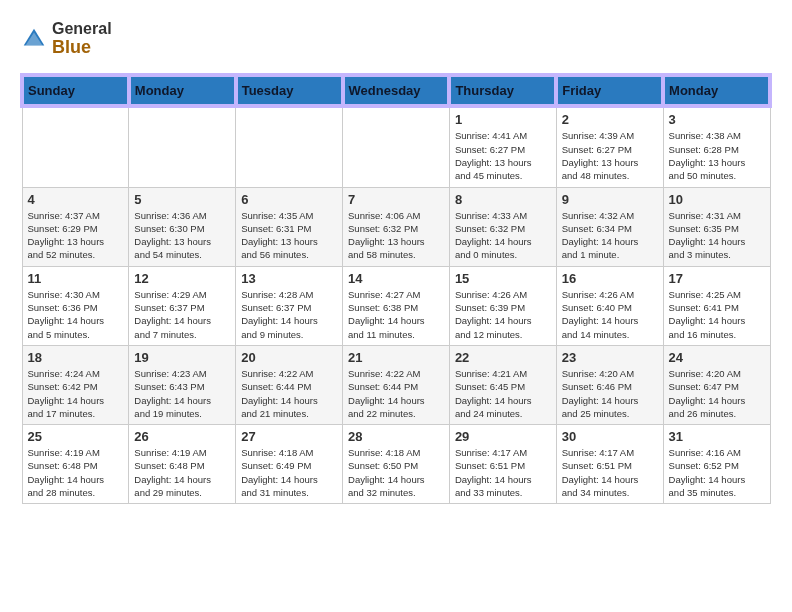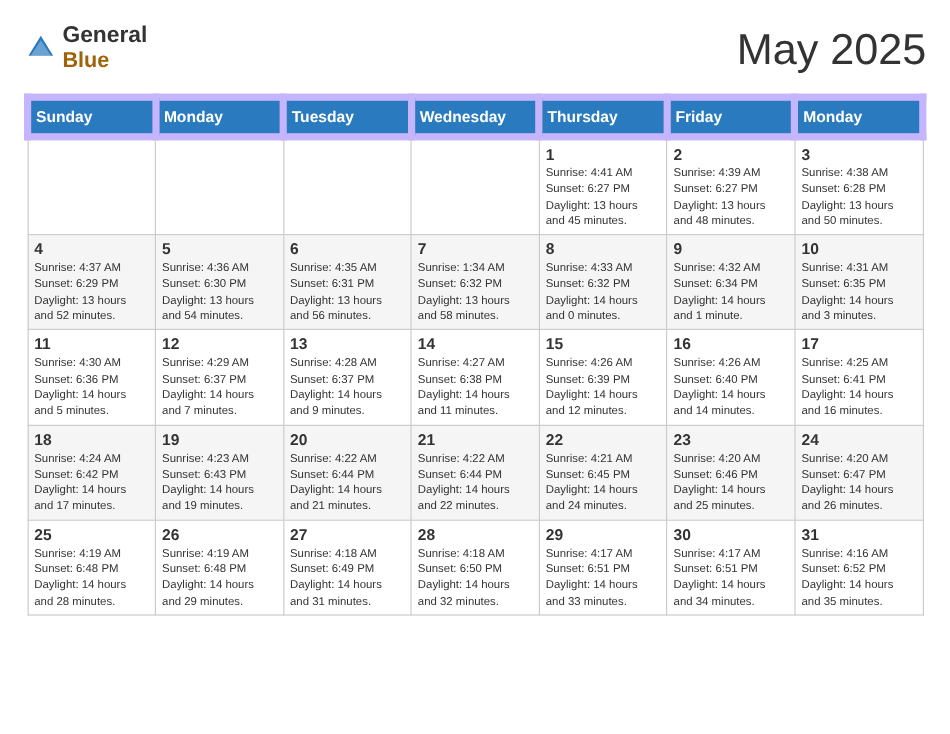--- a/index.html
+++ b/index.html
@@ -27,7 +27,7 @@
       line-height: 1.1;
     }
     .logo-general {
-      font-size: 19px;
+      font-size: 16px;
       font-weight: bold;
       color: #333;
     }

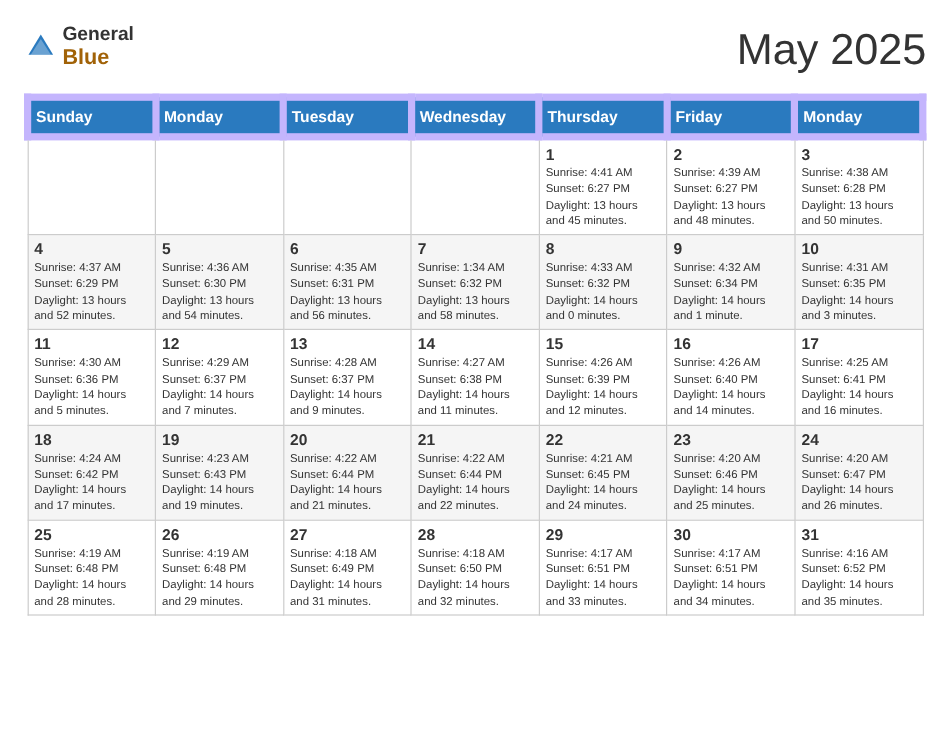--- a/index.html
+++ b/index.html
@@ -107,7 +107,6 @@
     </div>
   </div>
   <div class="title-block">
-    <div class="month-title">May 2025</div>
   </div>
 </div>
 

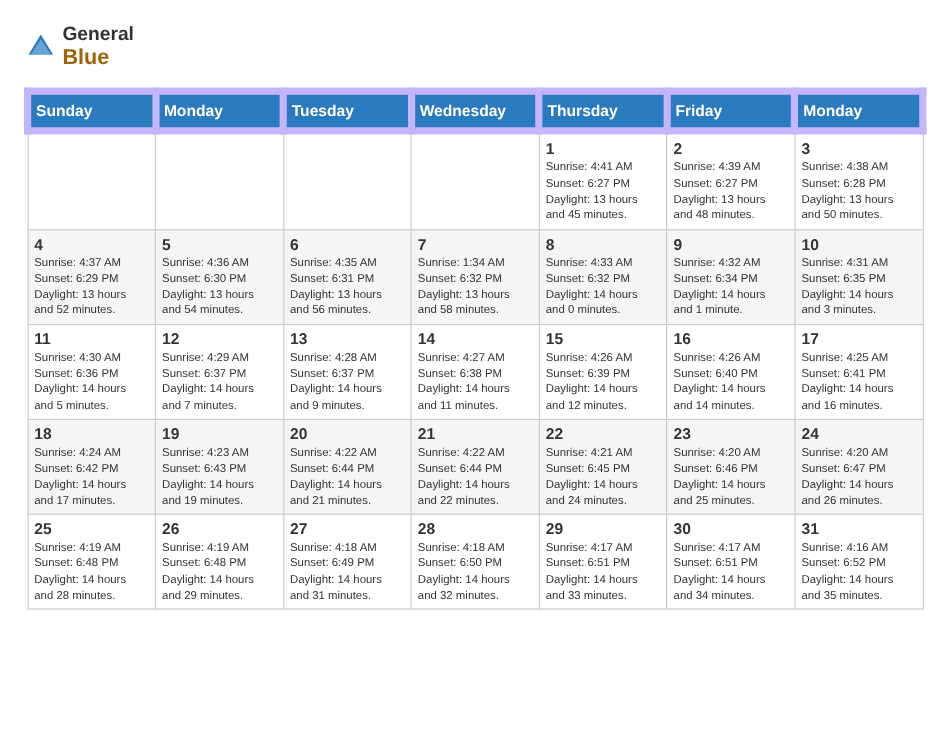--- a/index.html
+++ b/index.html
@@ -59,12 +59,12 @@
     }
     .calendar th {
       background: #2a7abf;
-      color: #ffffff;
+      color: #0f172a;
       font-size: 13px;
       font-weight: bold;
       padding: 6px 4px;
       text-align: left;
-      border: 6px solid #c4b5fd;
+      border: 4px solid #c4b5fd;
     }
     .calendar td {
       border: 1px solid #ccc;

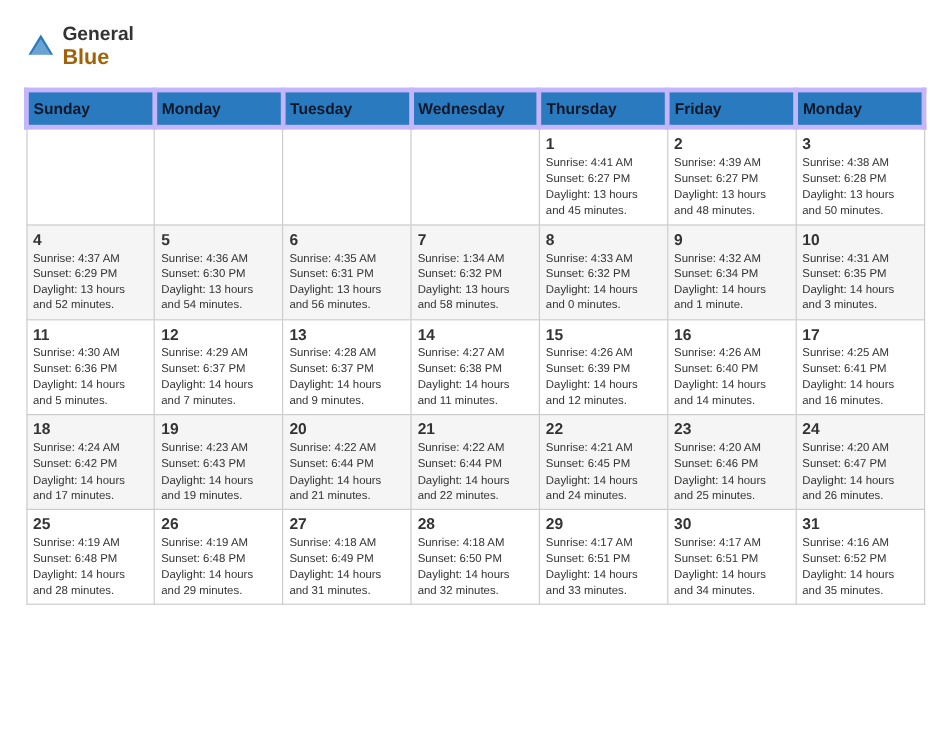--- a/index.html
+++ b/index.html
@@ -174,7 +174,7 @@
         </td>
         <td>
           <div class="day-number">7</div>
-          <div class="day-info" style="white-space: pre-line;">Sunrise: 1:34 AM
+          <div class="day-info" style="white-space: pre-line;">Sunrise: 4:06 AM
 Sunset: 6:32 PM
 Daylight: 13 hours
 and 58 minutes.</div>

